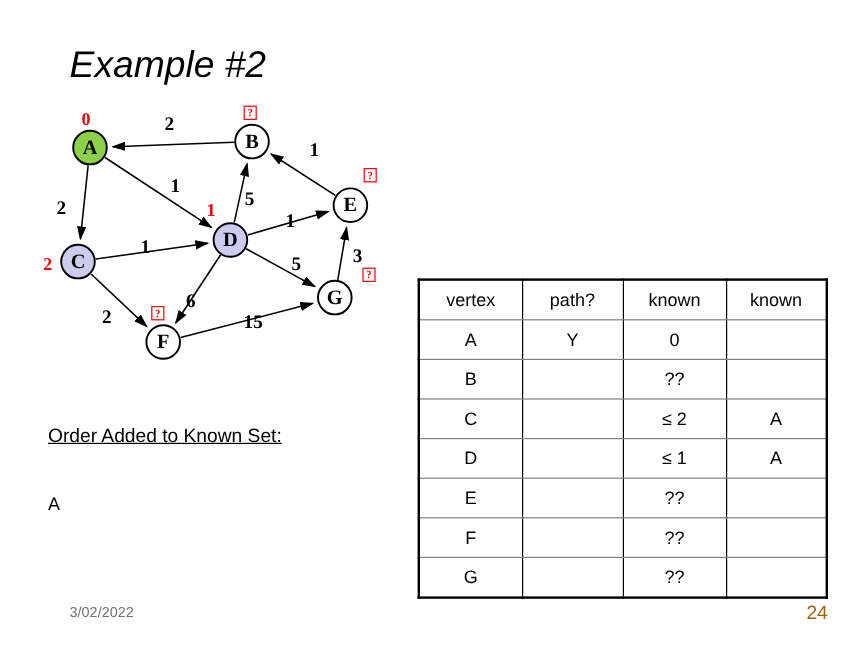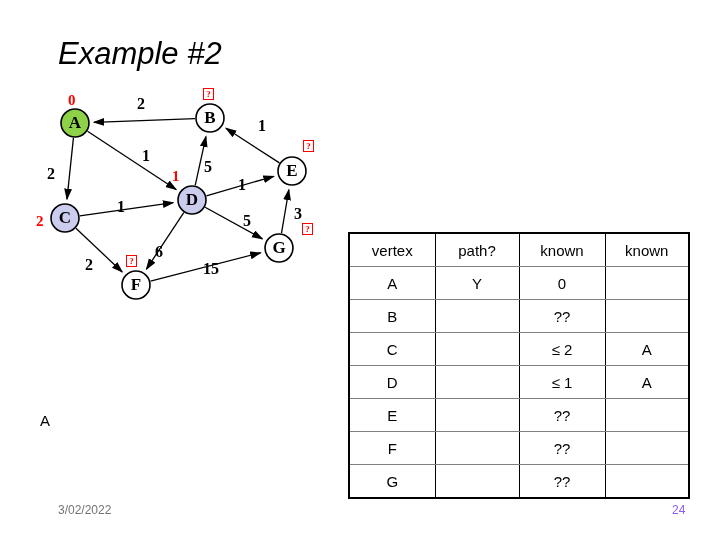--- a/index.html
+++ b/index.html
@@ -170,6 +170,7 @@
       </div>
   </div>
 
+  <div class="known-heading">Order Added to Known Set:</div>
   <div class="known-list">A</div>
 
   <table id="tbl">

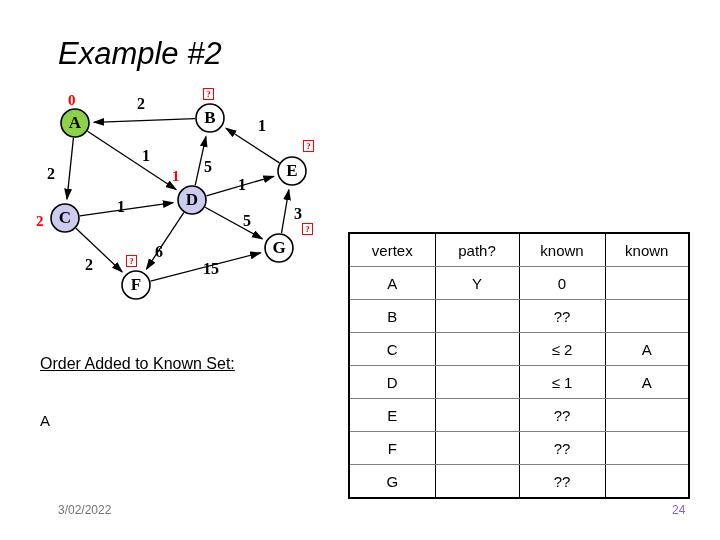--- a/index.html
+++ b/index.html
@@ -95,7 +95,7 @@
   .footer-page{
     position:absolute;left:672px;top:503px;
     font-family:"Liberation Sans",sans-serif;
-    font-size:12px;color:#8b5cf6;
+    font-size:16px;color:#a16207;
   }
 </style>
 </head>

